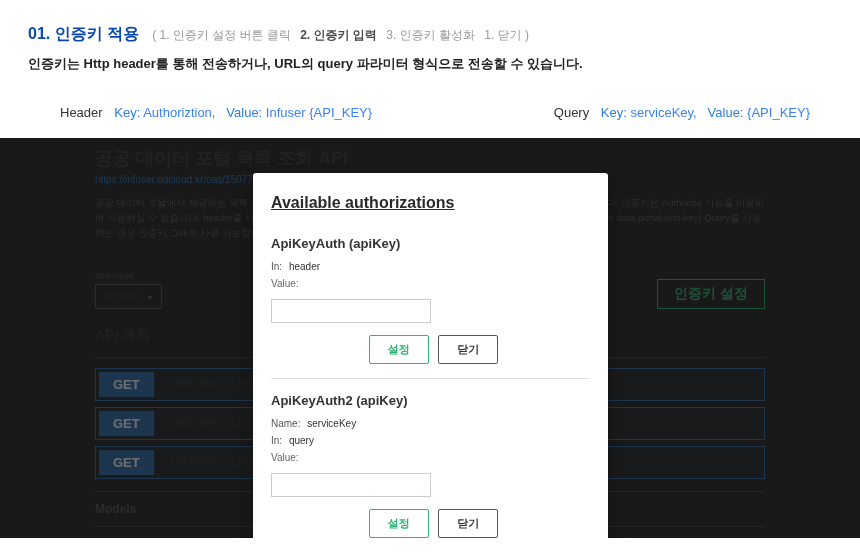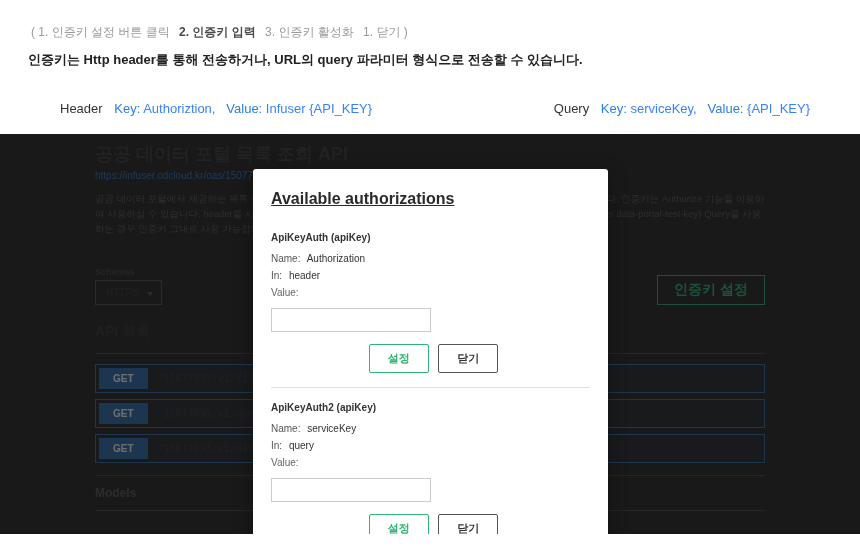--- a/index.html
+++ b/index.html
@@ -56,6 +56,7 @@
 
 <div class="header-area">
   <div class="title-row">
+    <span class="title">01. 인증키 적용</span>
     <span class="steps">
       <span class="step">( 1. 인증키 설정 버튼 클릭</span>
       <span class="step active">2. 인증키 입력</span>

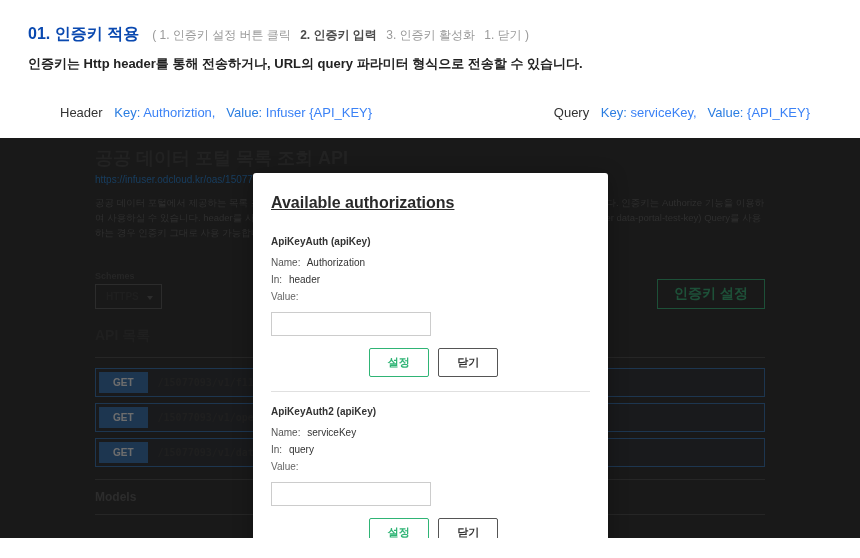--- a/index.html
+++ b/index.html
@@ -40,7 +40,7 @@
 .modal-body { padding: 0 18px 6px 18px; }
 .auth-block { padding-top: 14px; border-top: 1px solid #e0e0e0; margin-bottom: 4px; }
 .auth-block:first-child { border-top: 0; }
-.auth-head { font-size: 10px; font-weight: 800; color: #333; margin-bottom: 10px; }
+.auth-head { font-size: 13px; font-weight: 800; color: #333; margin-bottom: 10px; }
 .auth-head .paren { font-weight: 600; }
 .field-row { font-size: 10px; color: #666; margin-bottom: 6px; }
 .field-row .fname { color: #555; margin-right: 4px; }

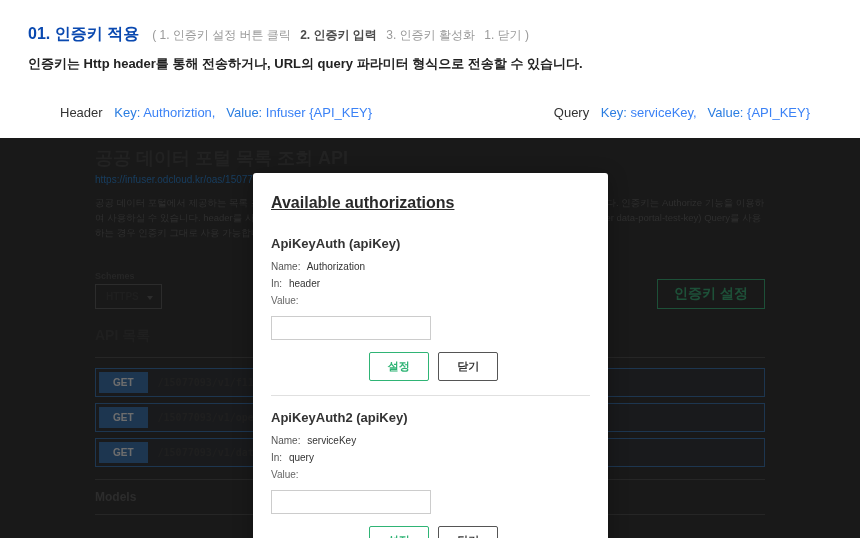--- a/index.html
+++ b/index.html
@@ -132,10 +132,6 @@
           <span class="paren">(apiKey)</span>
         </div>
         <div class="field-row">
-          <span class="fname">Name:</span>
-          <span class="fval">Authorization</span>
-        </div>
-        <div class="field-row">
           <span class="fname">In:</span>
           <span class="fval">header</span>
         </div>

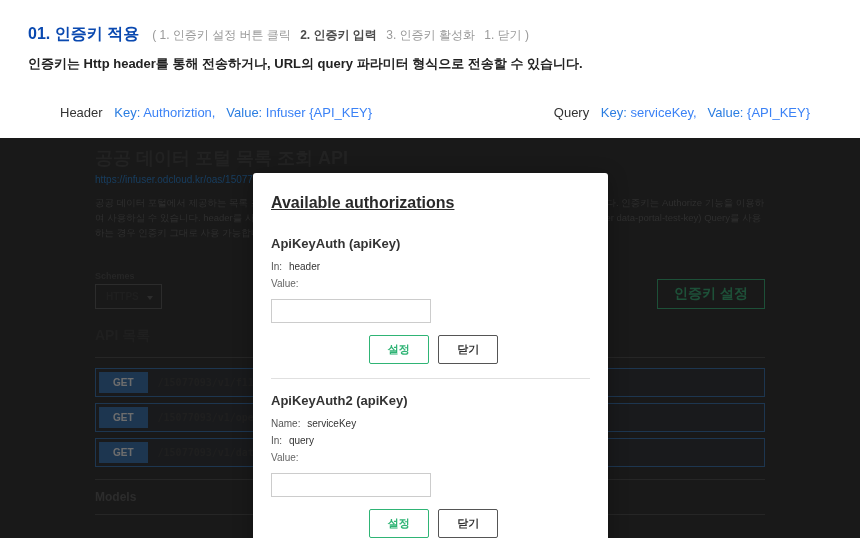--- a/index.html
+++ b/index.html
@@ -31,7 +31,7 @@
 .sw-section-title { font-size: 14px; font-weight: 800; color: #333; margin: 12px 0; }
 .sw-divider { border-top: 1px solid #444; margin: 4px 0 10px 0; }
 .sw-op { border: 1px solid #2e6fb3; background: rgba(60,120,200,0.06); margin-bottom: 6px; display: flex; align-items: center; padding: 3px; }
-.sw-method { background: #2e6fb3; color: #fff; font-size: 10px; font-weight: 700; padding: 5px 14px; margin-right: 10px; }
+.sw-method { background: #2e6fb3; color: #fff; font-size: 13px; font-weight: 700; padding: 5px 14px; margin-right: 10px; }
 .sw-path { font-size: 10px; font-family: monospace; color: #333; font-weight: 700; }
 .sw-models { font-size: 12px; font-weight: 700; color: #555; padding: 10px 0; border: 1px solid #444; border-left: 0; border-right: 0; margin-top: 12px; }
 

